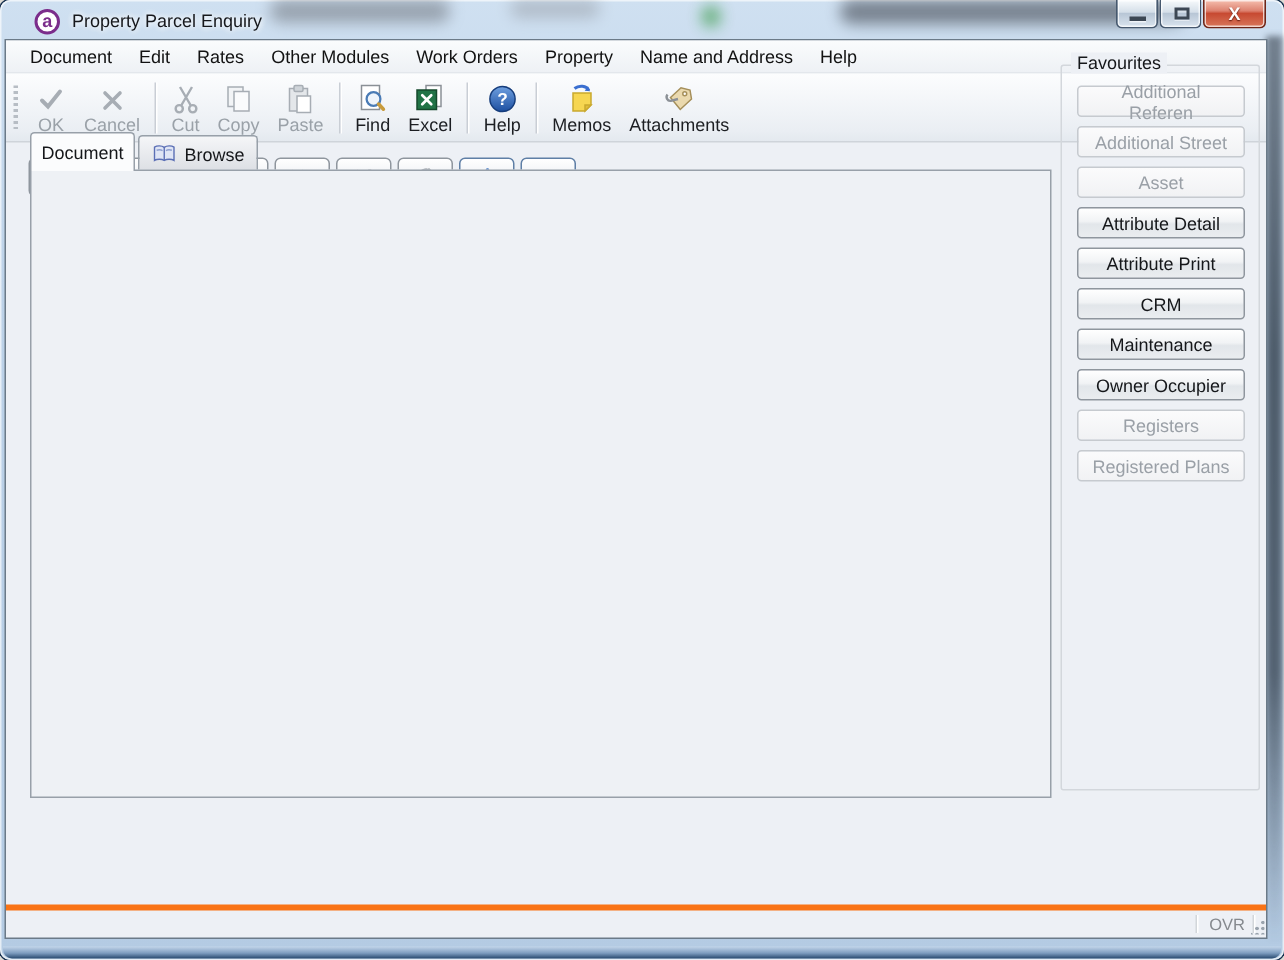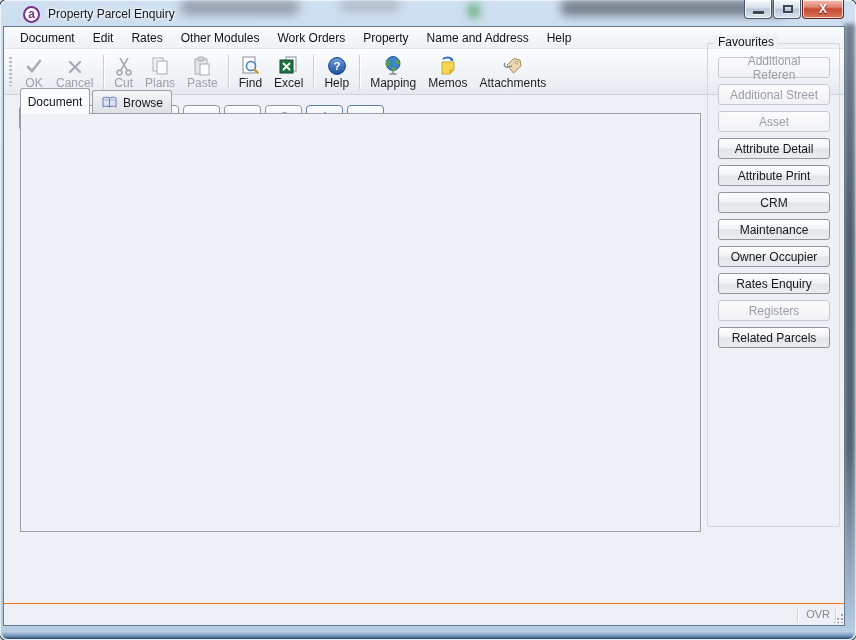--- a/index.html
+++ b/index.html
@@ -193,7 +193,7 @@
               <rect x="7" y="5" width="10" height="13" fill="#fafbfc" stroke="#a7adb4"></rect>
             </svg>
         </span>
-          <span>Plans</span>
+          <span>Copy</span>
       </div>
       <div class="titem disabled">
         <span class="ticon">

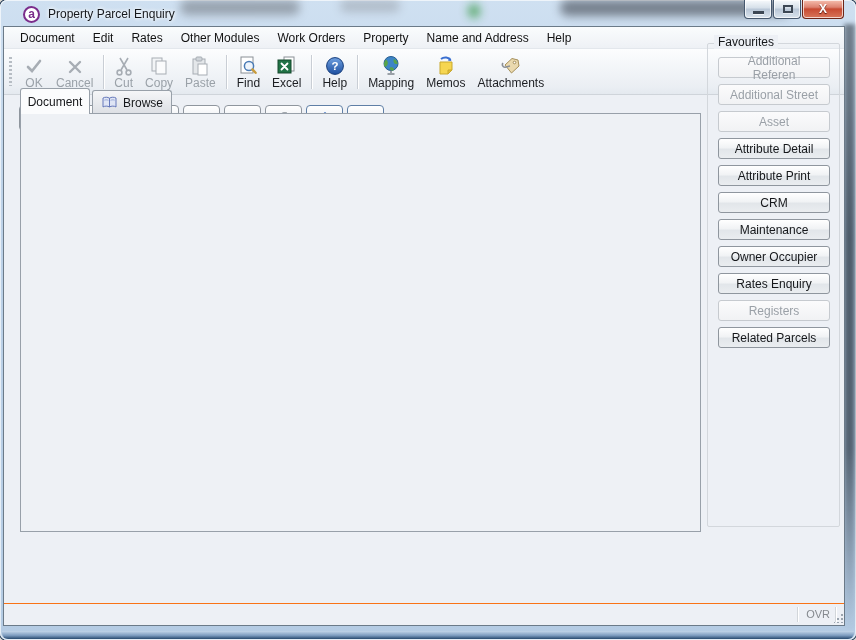--- a/index.html
+++ b/index.html
@@ -245,18 +245,6 @@
       <div class="tsep"></div>
       <div class="titem">
         <span class="ticon">
-          <svg width="20" height="21" viewBox="0 0 20 21">
-              <circle cx="10" cy="8.5" r="7" fill="#3c84c6" stroke="#275d92"></circle>
-              <path d="M5 4.5c2 1.5 2.5 4 1 6-1 1.4-2.4 1.5-2.8.5A7 7 0 0 1 5 4.5z" fill="#57a349"></path>
-              <path d="M13 4c2 .8 3.4 2.6 3.8 4.6-1.4 1-3.3.5-3.9-1-.5-1.3-.6-2.6.1-3.6z" fill="#57a349"></path>
-              <path d="M9 12.5c1.8-.5 3.6.2 4 1.6.3 1-.8 1.9-2.3 1.5-1.5-.4-2.4-1.8-1.7-3.1z" fill="#57a349"></path>
-              <path d="M10 15.5v2.5M6.5 19h7" stroke="#7d858d" stroke-width="1.5" fill="none"></path>
-            </svg>
-        </span>
-          <span>Mapping</span>
-      </div>
-      <div class="titem">
-        <span class="ticon">
           <svg width="20" height="20" viewBox="0 0 20 20">
               <path d="M4 6h12v8l-4 4H4z" fill="#f6d651" stroke="#c9a92e"></path>
               <path d="M12 18l4-4h-4z" fill="#e2bd3a" stroke="#c9a92e"></path>

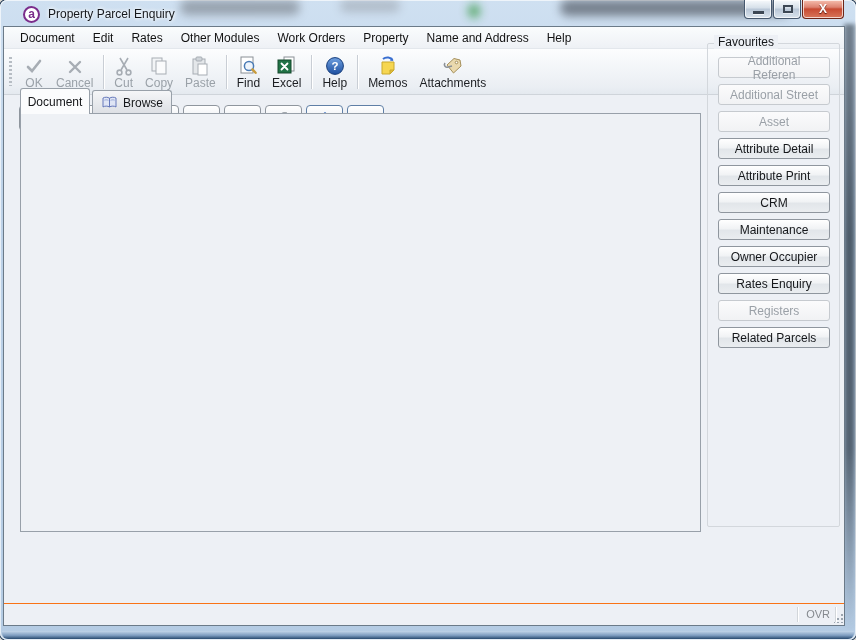--- a/index.html
+++ b/index.html
@@ -454,7 +454,6 @@
         <button class="favbtn">CRM</button>
         <button class="favbtn">Maintenance</button>
         <button class="favbtn">Owner Occupier</button>
-        <button class="favbtn">Rates Enquiry</button>
         <button class="favbtn disabled">Registers</button>
         <button class="favbtn">Related Parcels</button>
       </div>

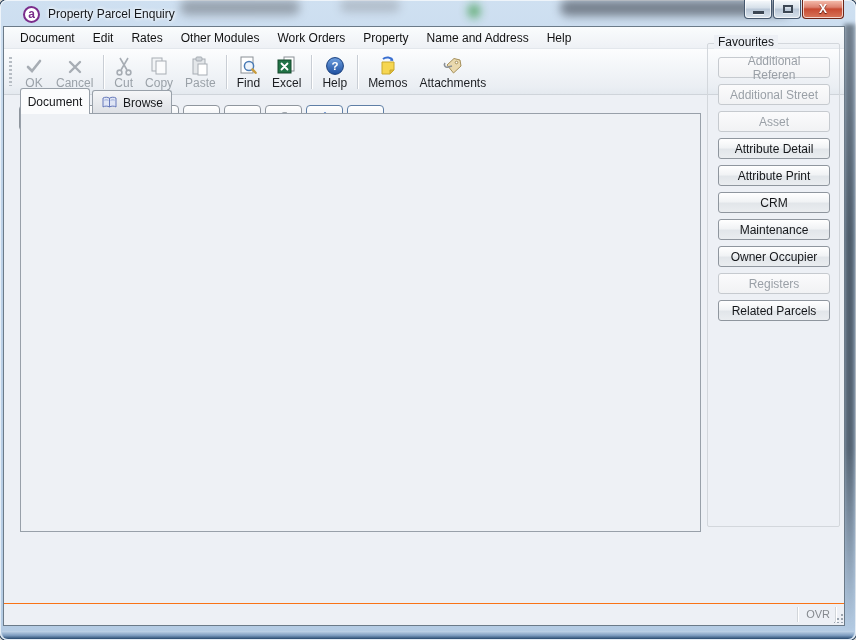--- a/index.html
+++ b/index.html
@@ -455,6 +455,7 @@
         <button class="favbtn">Maintenance</button>
         <button class="favbtn">Owner Occupier</button>
         <button class="favbtn disabled">Registers</button>
+        <button class="favbtn disabled">Registered Plans</button>
         <button class="favbtn">Related Parcels</button>
       </div>
     </div>

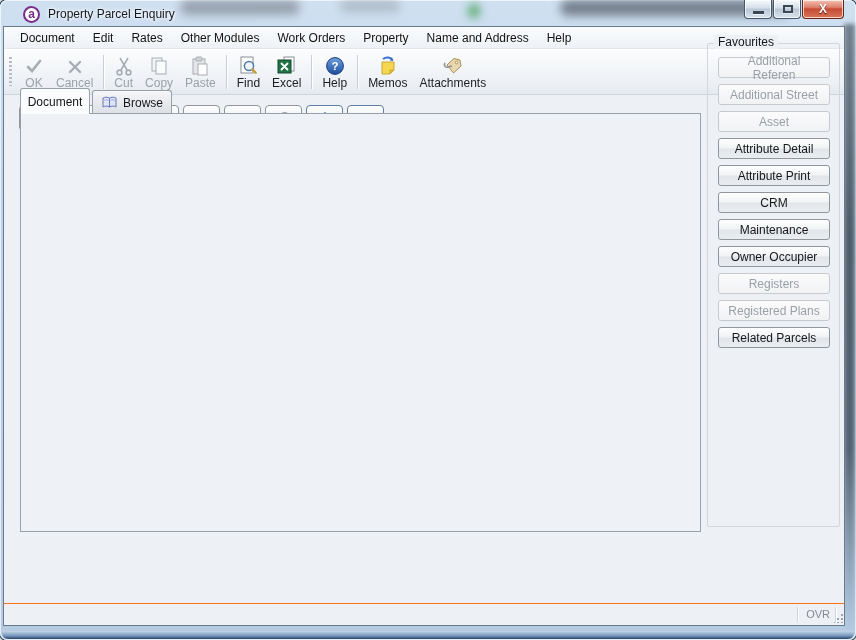--- a/index.html
+++ b/index.html
@@ -456,7 +456,6 @@
         <button class="favbtn">Owner Occupier</button>
         <button class="favbtn disabled">Registers</button>
         <button class="favbtn disabled">Registered Plans</button>
-        <button class="favbtn">Related Parcels</button>
       </div>
     </div>
 

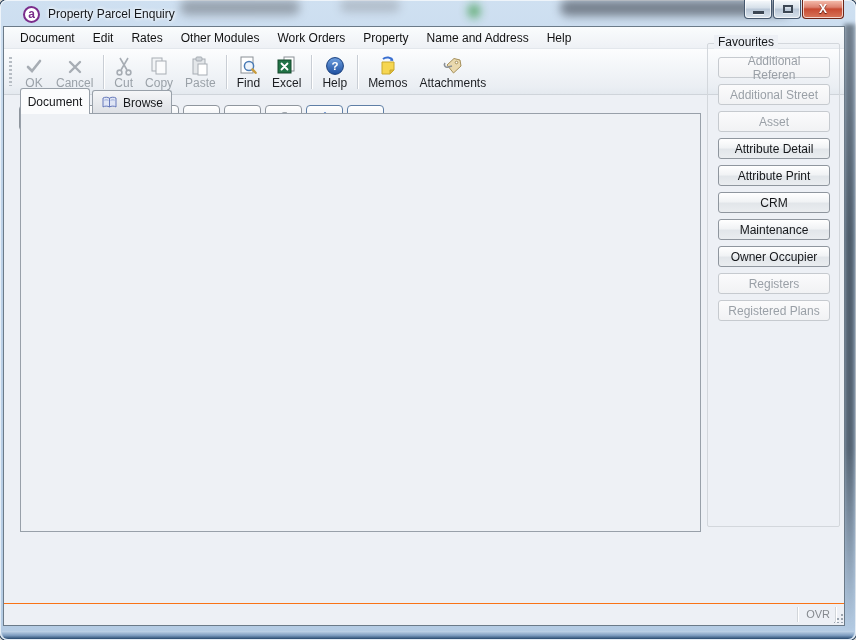--- a/index.html
+++ b/index.html
@@ -104,7 +104,7 @@
   .scrollcol .up{top:0;}
   .scrollcol .down{bottom:0;}
   
-  .statusbar{position:absolute;left:0;bottom:0;width:100%;height:22px;border-top:1px solid #f97316;margin-top:12px;}
+  .statusbar{position:absolute;left:0;bottom:0;width:100%;height:22px;border-top:4px solid #f97316;margin-top:12px;}
   .ovr{position:absolute;right:14px;top:4px;font-size:11px;color:#85898e;}
   .ssep{position:absolute;top:3px;bottom:3px;width:1px;background:#d2d6da;box-shadow:1px 0 0 #fff;}
   .ssep.s1{right:46px;} .ssep.s2{right:8px;}

